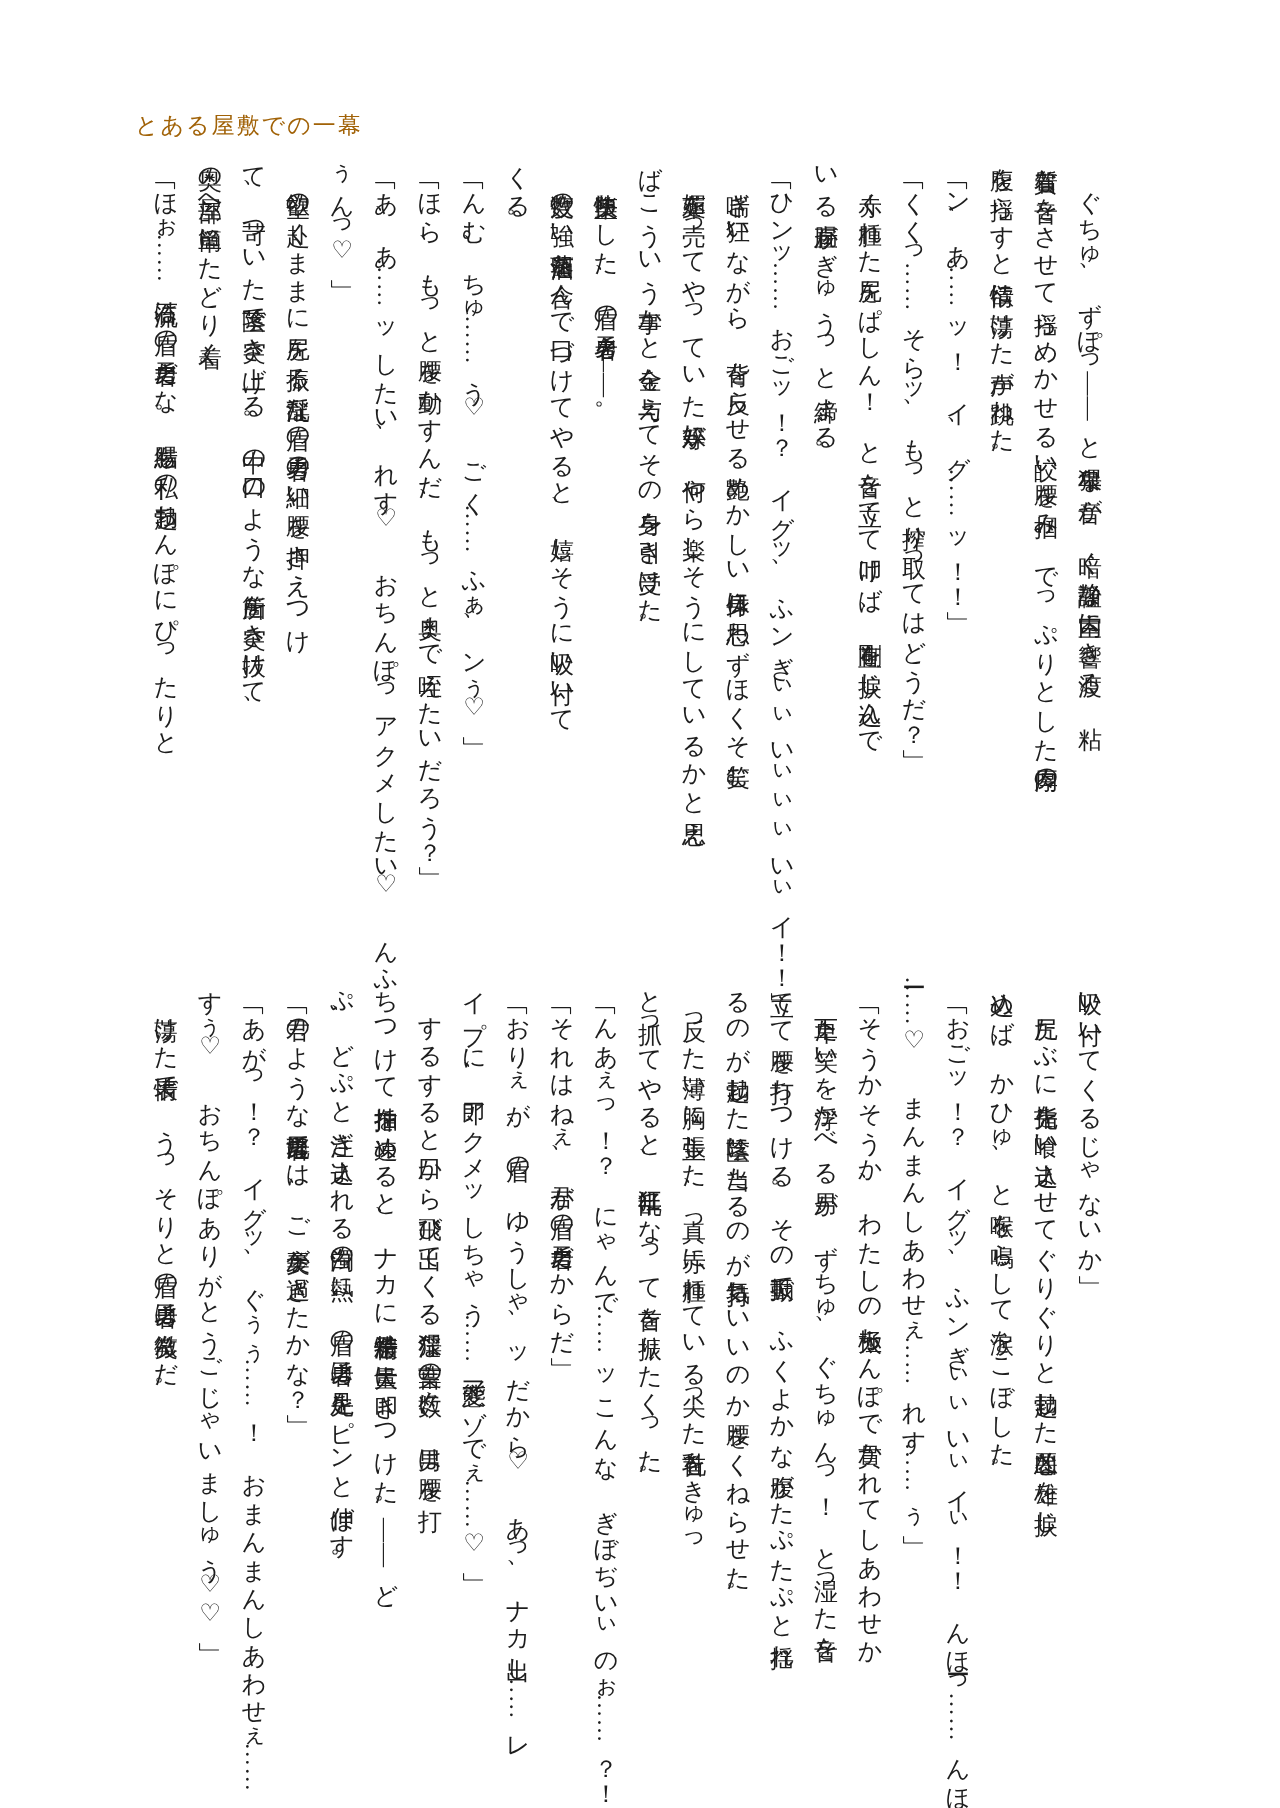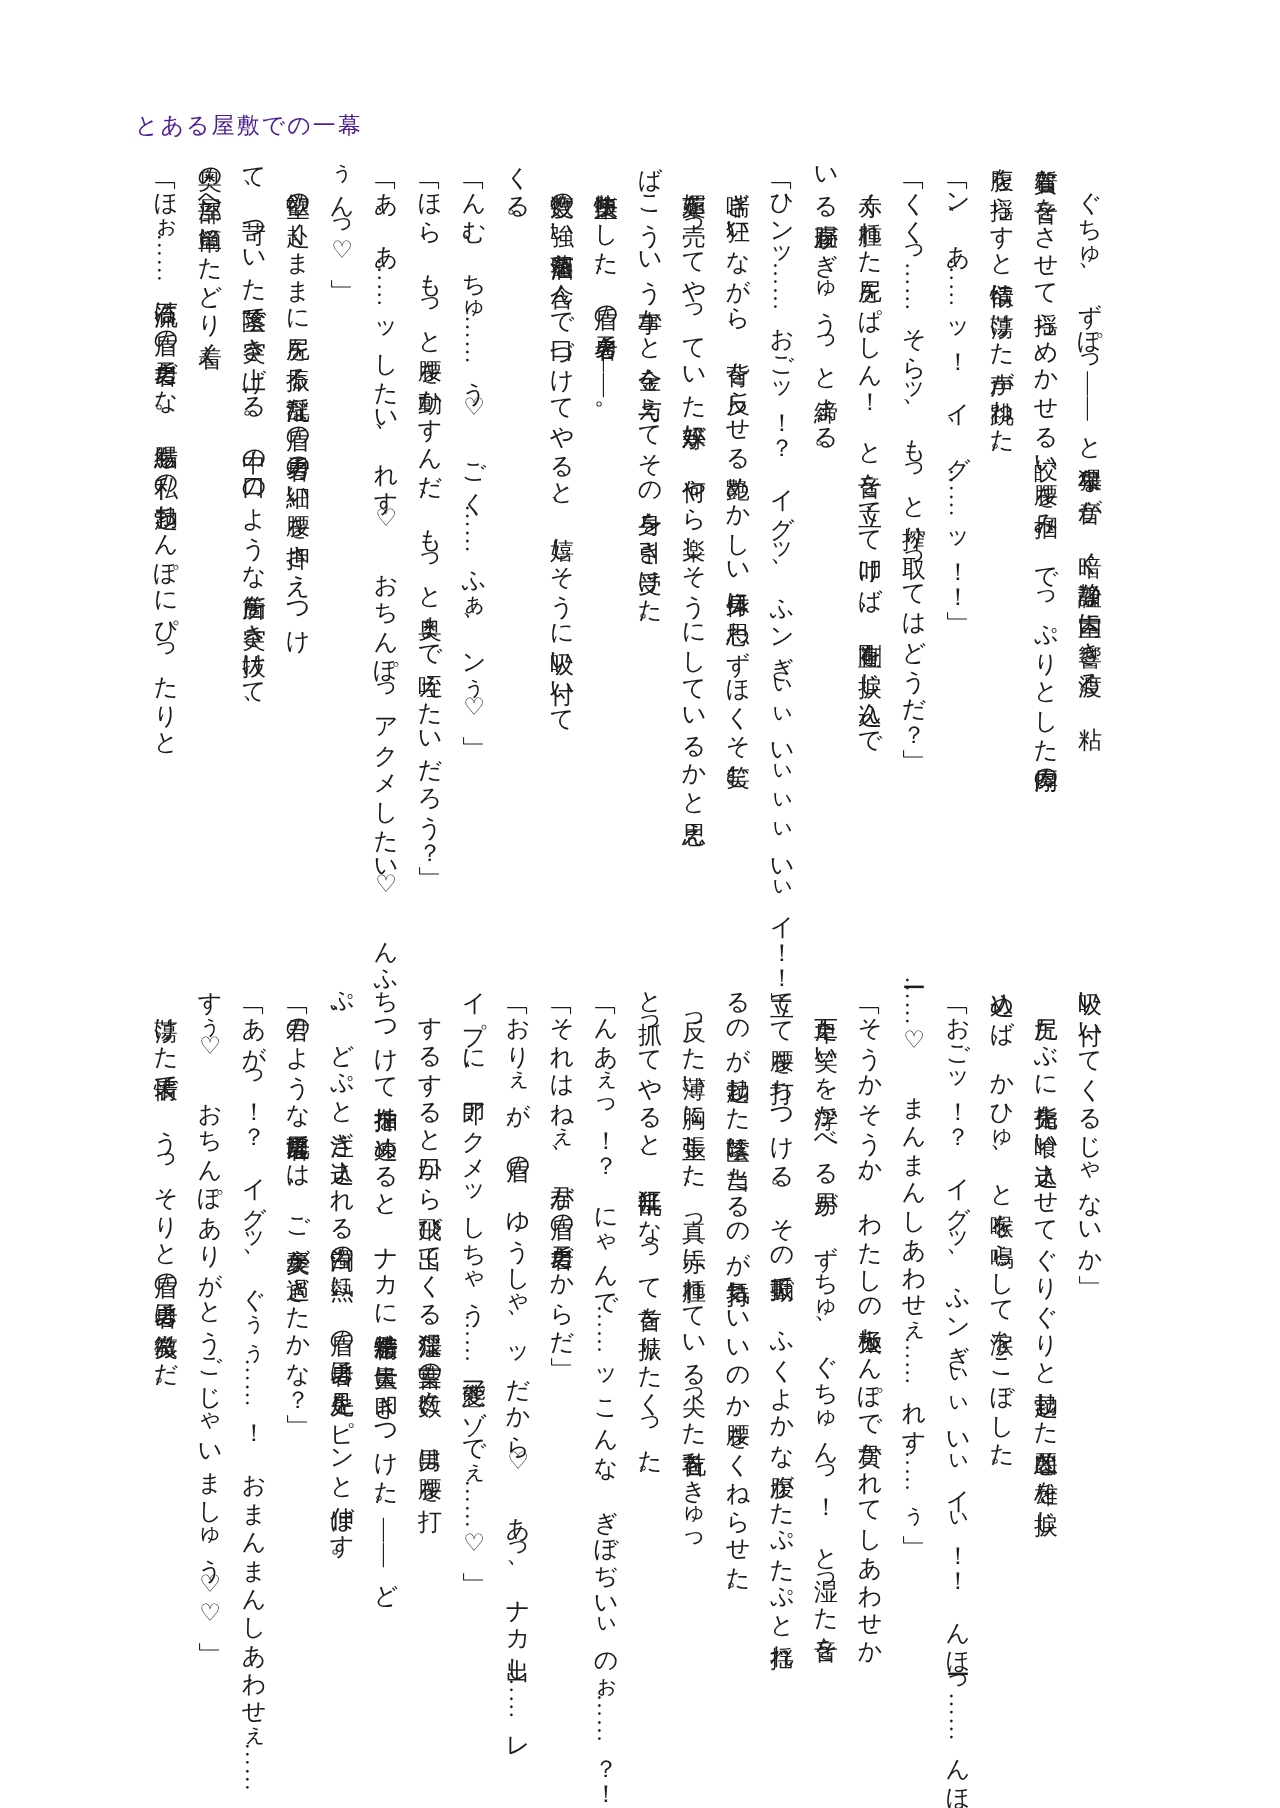--- a/index.html
+++ b/index.html
@@ -18,7 +18,7 @@
     margin: 0;
     font-size: 23px;
     font-weight: normal;
-    color: #4c1d95;
+    color: #a16207;
     letter-spacing: 2px;
     white-space: nowrap;
   }

